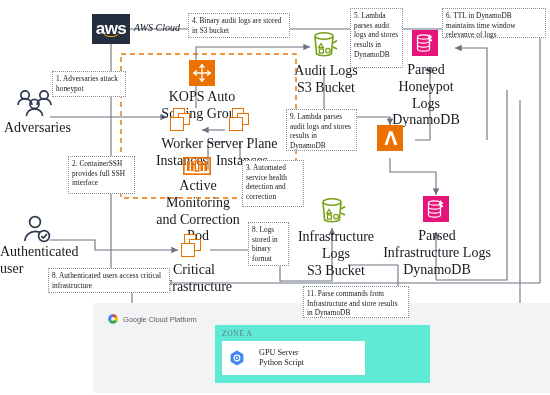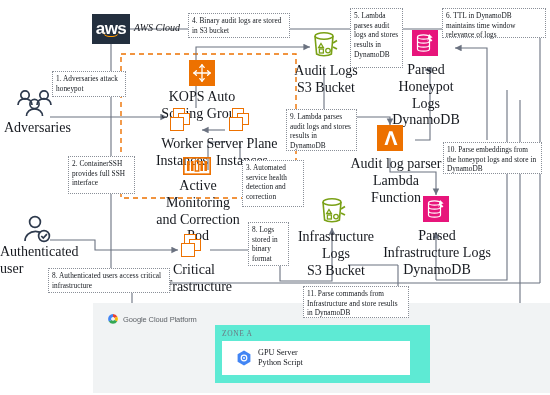--- a/index.html
+++ b/index.html
@@ -374,7 +374,6 @@
   <div class="note" style="left:48px;top:268px;width:122px;height:25px;">8. Authenticated users access critical infrastructure</div>
   <div class="note" style="left:248px;top:222px;width:41px;height:44px;">8. Logs stored in binary format</div>
   <div class="note" style="left:286px;top:109px;width:71px;height:42px;">9. Lambda parses audit logs and stores results in DynamoDB</div>
-  <div class="note" style="left:443px;top:142px;width:99px;height:32px;">10. Parse embeddings from the honeypot logs and store in DynamoDB</div>
   <div class="note" style="left:303px;top:286px;width:106px;height:32px;">11. Parse commands from Infrastructure and store results in DynamoDB</div>
 
 </div>

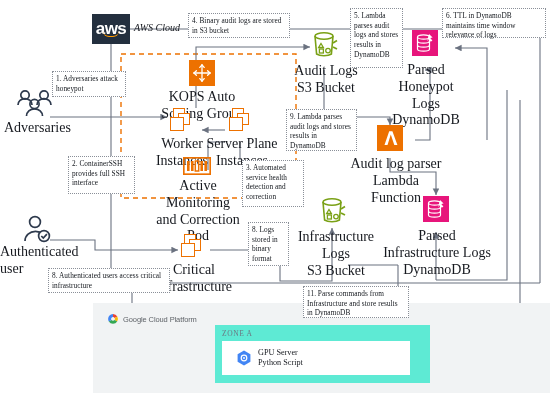--- a/index.html
+++ b/index.html
@@ -333,10 +333,6 @@
       <path d="M7.5,20 L12.2,6.2 h3.2 L20.4,20 h-3.1 L13.8,9.6 L10.5,20 z" fill="#fff"></path>
     </svg>
   </div>
-  <div class="glabel" style="left:348px;top:156px;width:96px;">
-    <div>Audit log parser</div>
-    <div>Lambda Function</div>
-  </div>
 
   <div id="gcp-panel">
     <div id="gcp-logo-row">

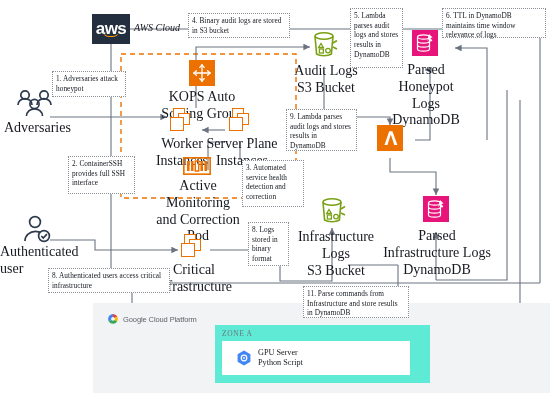--- a/index.html
+++ b/index.html
@@ -88,8 +88,8 @@
     letter-spacing:0.6px;font-family:"Liberation Serif",serif;
   }
   #gpu-card{
-    position:absolute;left:7px;top:16px;width:188px;height:34px;
-    background:#ffffff;display:flex;align-items:center;gap:6px;padding-left:14px;
+    position:absolute;left:7px;top:16px;width:143px;height:34px;
+    background:#ffffff;display:flex;align-items:center;gap:14px;padding-left:7px;
     box-sizing:border-box;
   }
   #gpu-card .txt{font-size:8.2px;line-height:1.28;color:#16191f;}

